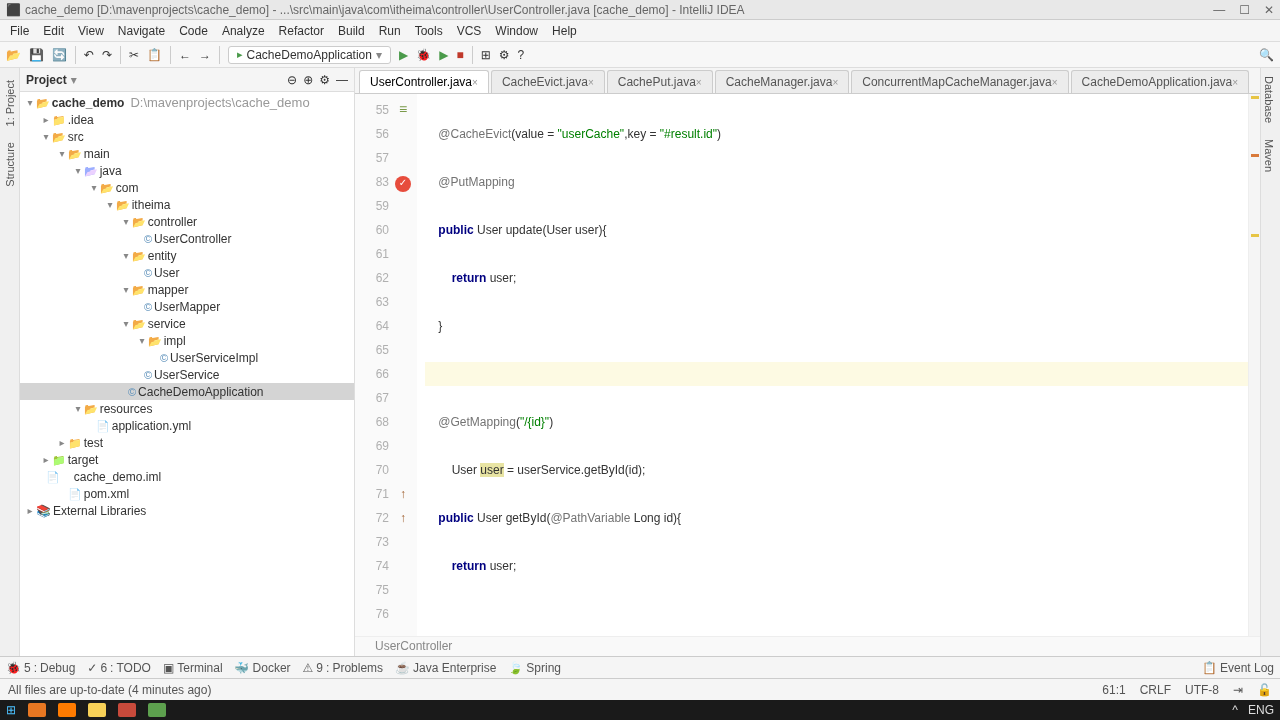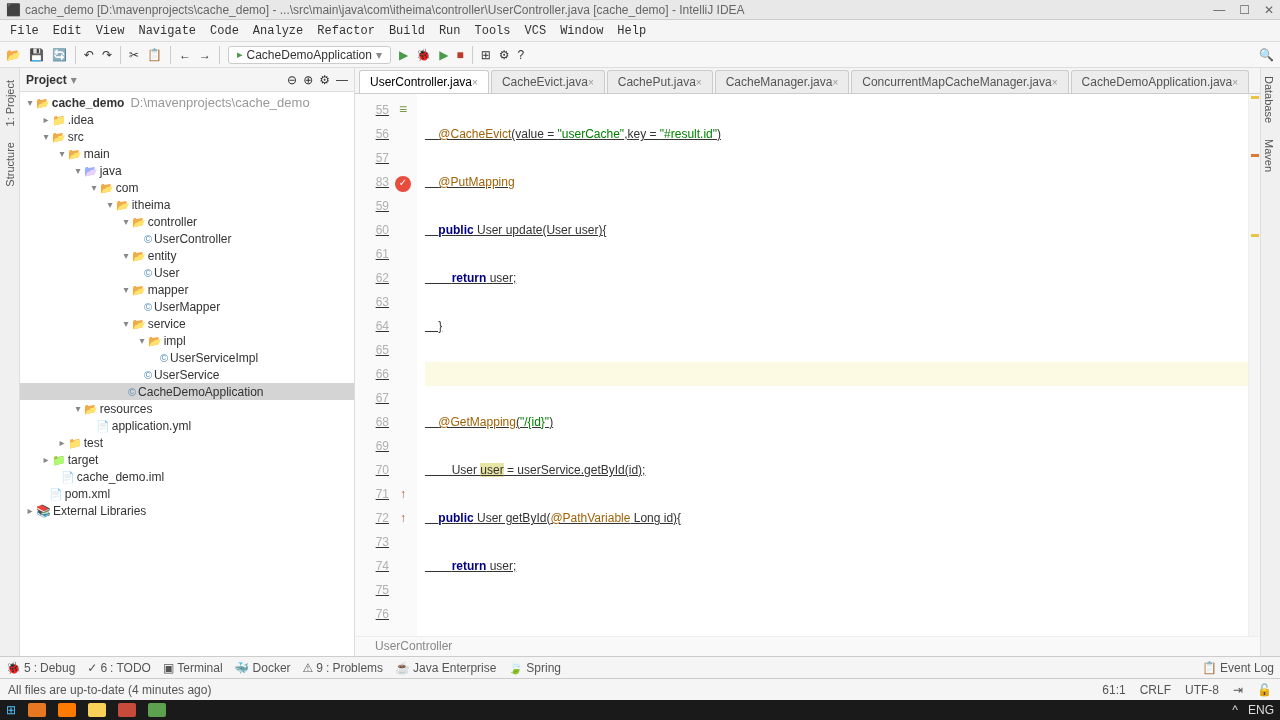--- a/index.html
+++ b/index.html
@@ -8,7 +8,7 @@
 .title-bar .wc { margin-left: auto; display: flex; gap: 14px; }
 .title-bar .wc span { cursor: default; }
 .menu-bar { height: 22px; background: #f5f5f5; display: flex; align-items: center; padding: 0 4px; gap: 2px; border-bottom: 1px solid #ddd; }
-.menu-bar span { padding: 2px 6px; cursor: default; font-family: Liberation Mono, monospace; }
+.menu-bar span { padding: 2px 6px; cursor: default; }
 .toolbar { height: 26px; background: #f7f7f7; display: flex; align-items: center; padding: 0 6px; gap: 8px; border-bottom: 1px solid #ddd; }
 .toolbar .run-config { background: #fff; border: 1px solid #ccc; padding: 1px 8px; border-radius: 3px; font-size: 11px; display: flex; align-items: center; gap: 4px; }
 .toolbar .tri { color: #4a9a4a; font-size: 11px; }

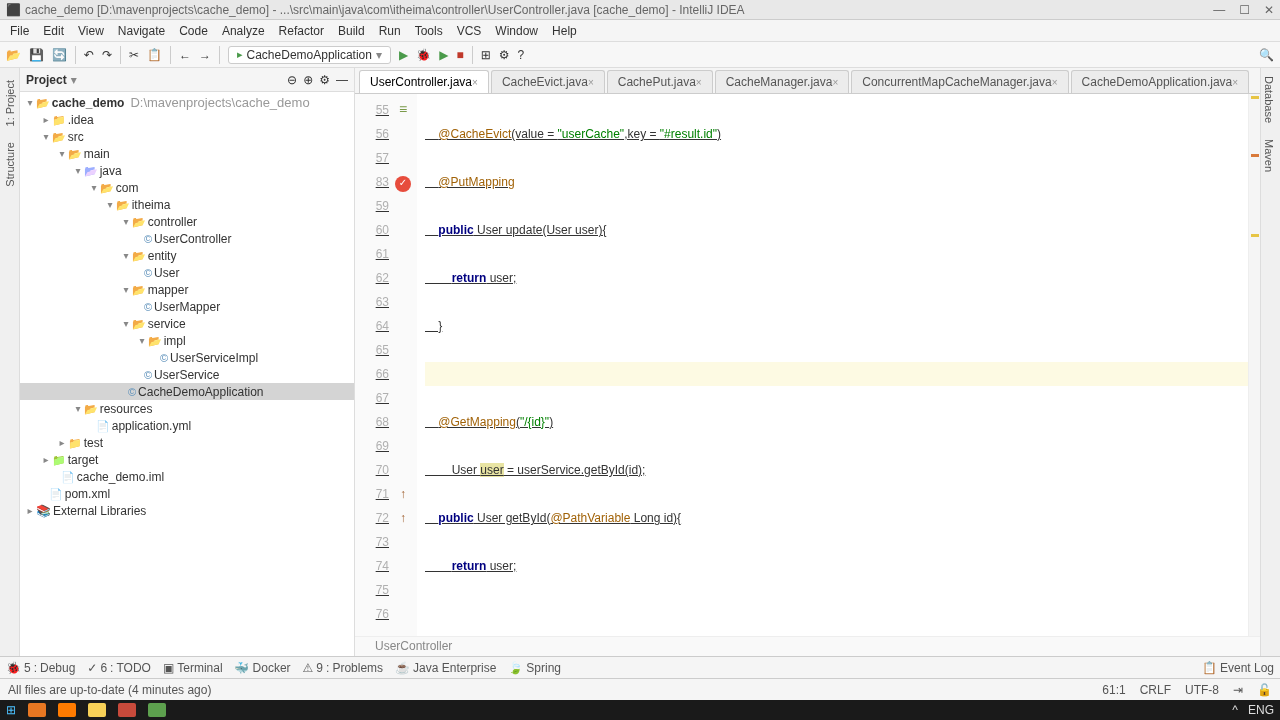--- a/index.html
+++ b/index.html
@@ -34,7 +34,7 @@
 .tab { padding: 4px 10px; border: 1px solid #ccc; border-bottom: none; background: #ececec; font-size: 11px; margin-right: 2px; display: flex; align-items: center; gap: 0; color: #555; border-radius: 3px 3px 0 0; margin-top: 21px; }
 .tab.active { background: #fff; color: #000; font-weight: 500; }
 .tab .x { color: #999; font-size: 10px; }
-.code-wrap { flex: 1; display: flex; font-family: "Consolas", "Courier New", monospace; font-size: 14px; overflow: hidden; position: relative; text-decoration: underline; }
+.code-wrap { flex: 1; display: flex; font-family: "Consolas", "Courier New", monospace; font-size: 14px; overflow: hidden; position: relative; }
 .line-nums { width: 40px; text-align: right; color: #b0b0b0; padding: 4px 6px 4px 0; line-height: 24px; background: #fafafa; }
 .gutter-marks { width: 22px; background: #fafafa; padding-top: 4px; line-height: 24px; }
 .code { flex: 1; padding: 4px 0 4px 8px; line-height: 24px; white-space: pre; position: relative; }

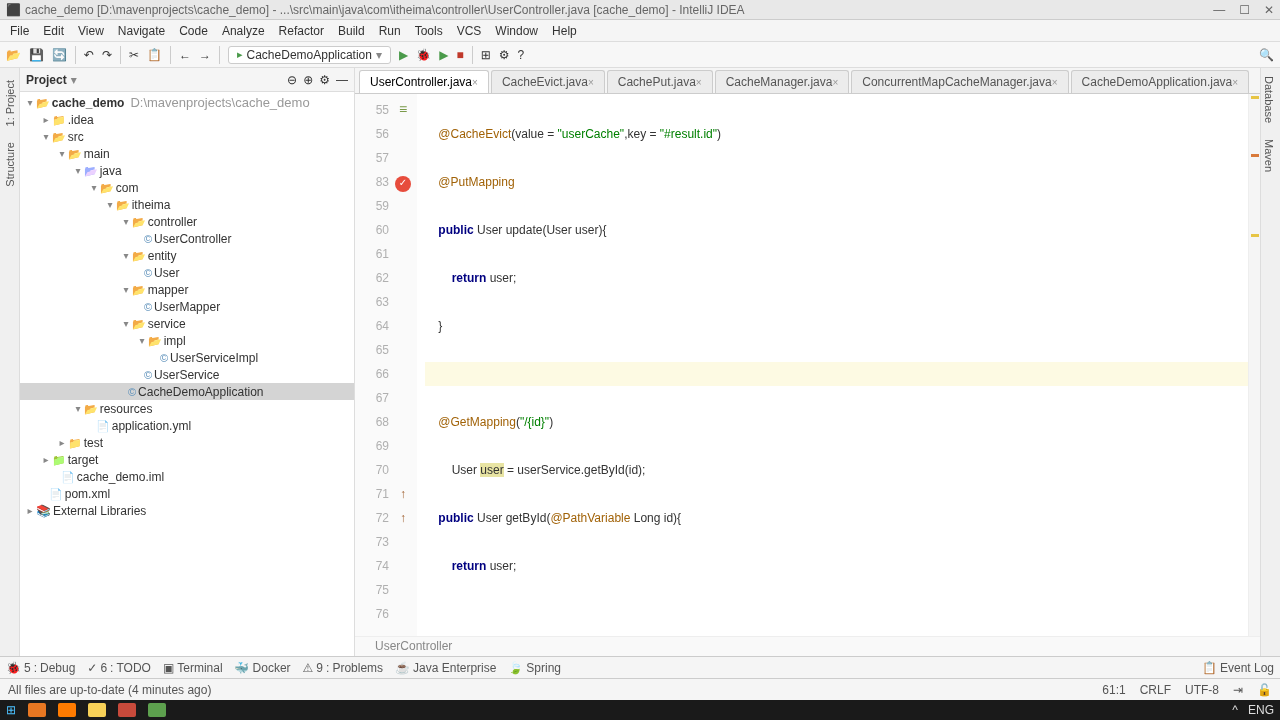--- a/index.html
+++ b/index.html
@@ -42,7 +42,7 @@
 .code-line.hl-yellow { background: #fdfae3; }
 .code-line.hl-err { background: #ffecec; }
 .k { color: #000080; font-weight: bold; }
-.ann { color: #a16207; }
+.ann { color: #737373; }
 .str { color: #008000; }
 .hl-var { background: #e8e4a3; }
 .breadcrumb { height: 20px; background: #f9f9f9; border-top: 1px solid #eee; padding: 2px 20px; font-size: 11px; color: #888; font-family: Consolas, monospace; }

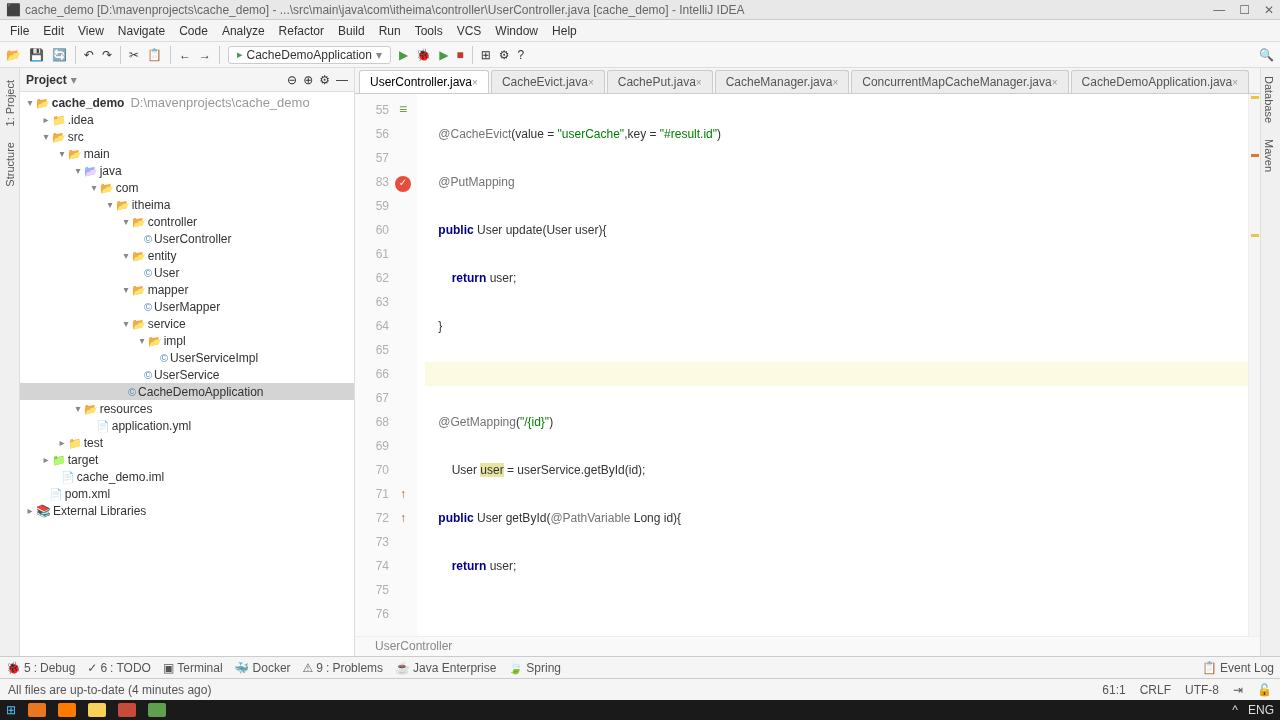--- a/index.html
+++ b/index.html
@@ -243,7 +243,7 @@
           <span class="folder-icon" style="filter:hue-rotate(40deg);"></span>
           <span class="tree-label">target</span>
         </div>
-      <div class="tree-row" style="padding-left:41px;">
+      <div class="tree-row" style="padding-left:26px;gap:12px;">
           <span class="file-icon"></span>
           <span class="tree-label">cache_demo.iml</span>
         </div>

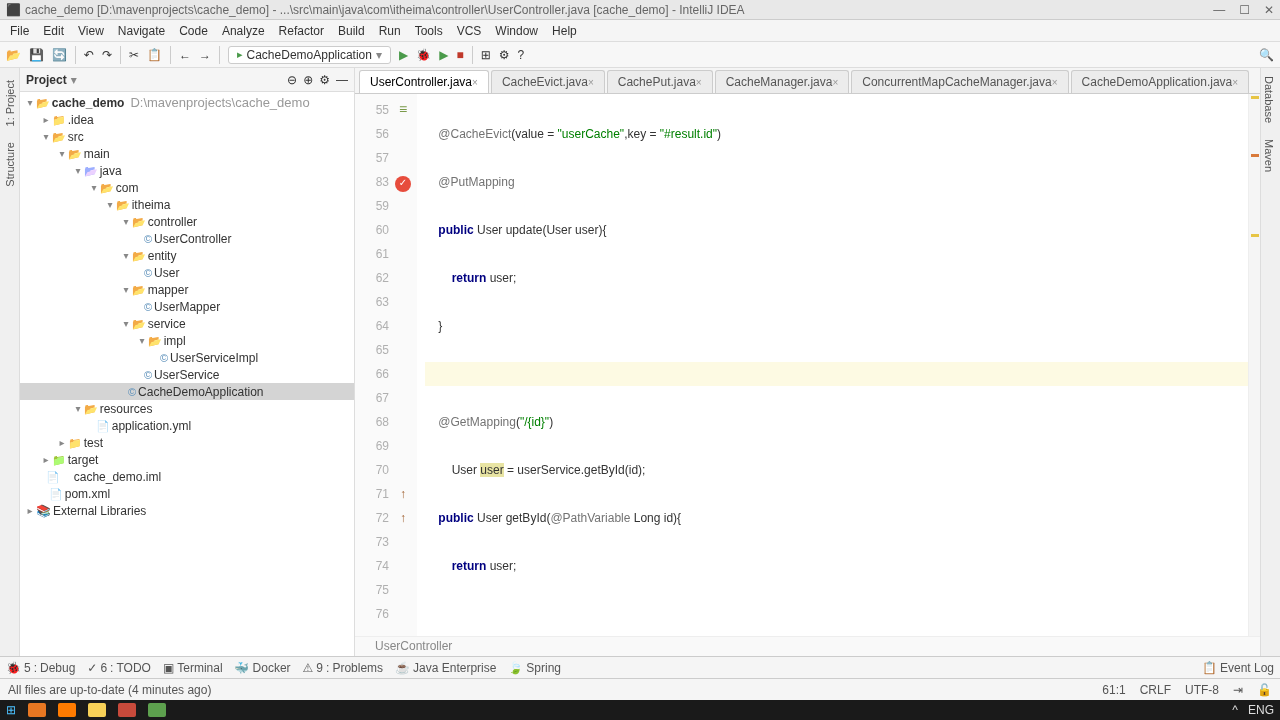--- a/index.html
+++ b/index.html
@@ -247,7 +247,7 @@
           <span class="file-icon"></span>
           <span class="tree-label">cache_demo.iml</span>
         </div>
-      <div class="tree-row" style="padding-left:29px;">
+      <div class="tree-row" style="padding-left:29px;margin-left:19px;">
           <span class="file-icon"></span>
           <span class="tree-label">pom.xml</span>
         </div>

